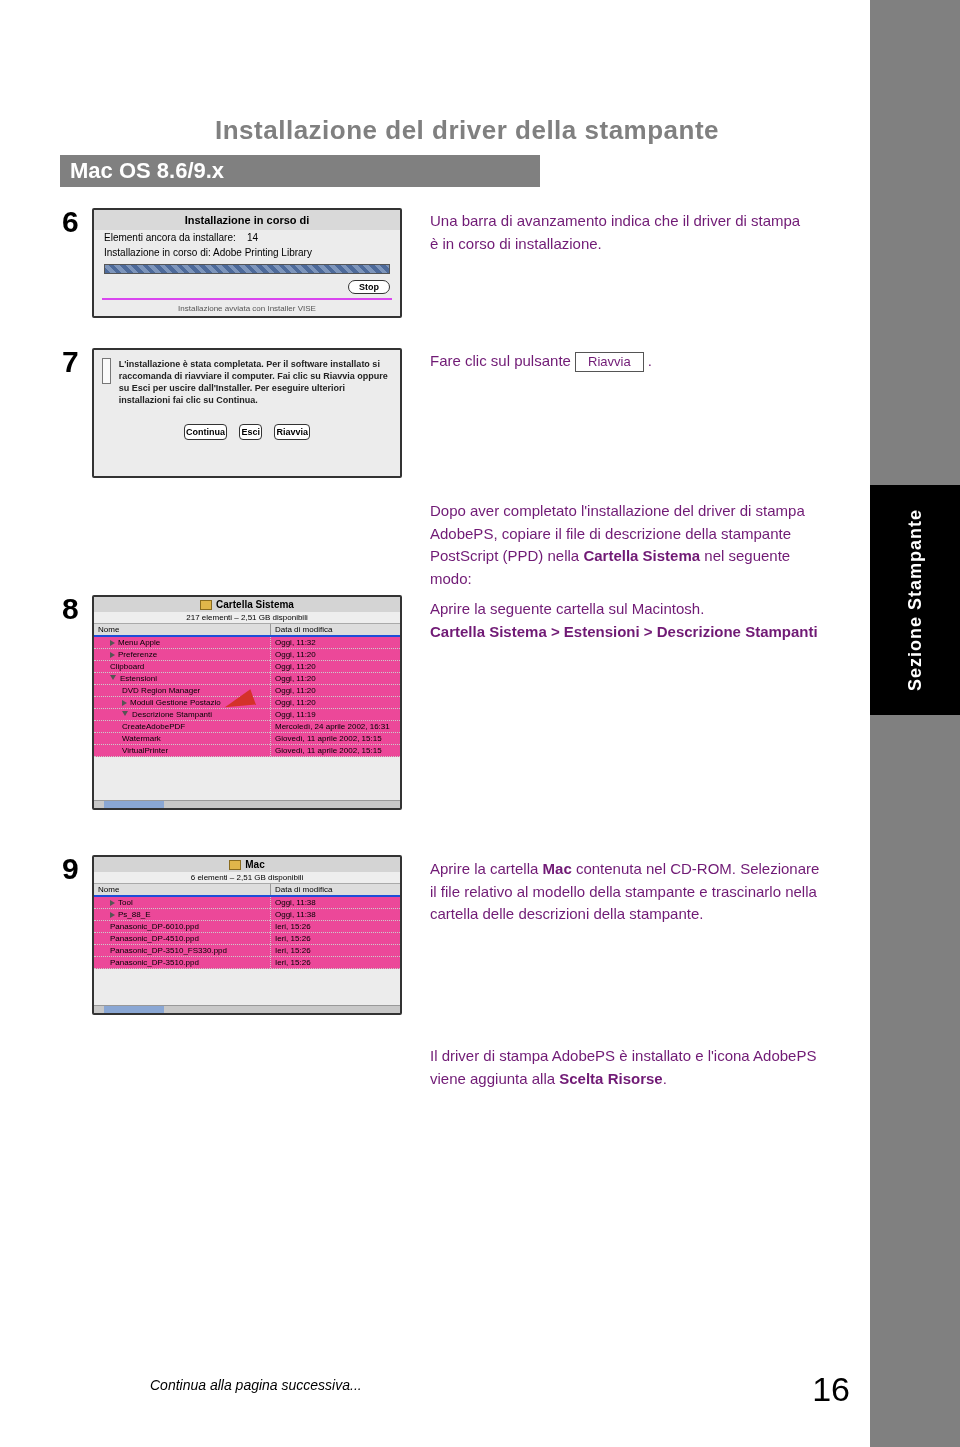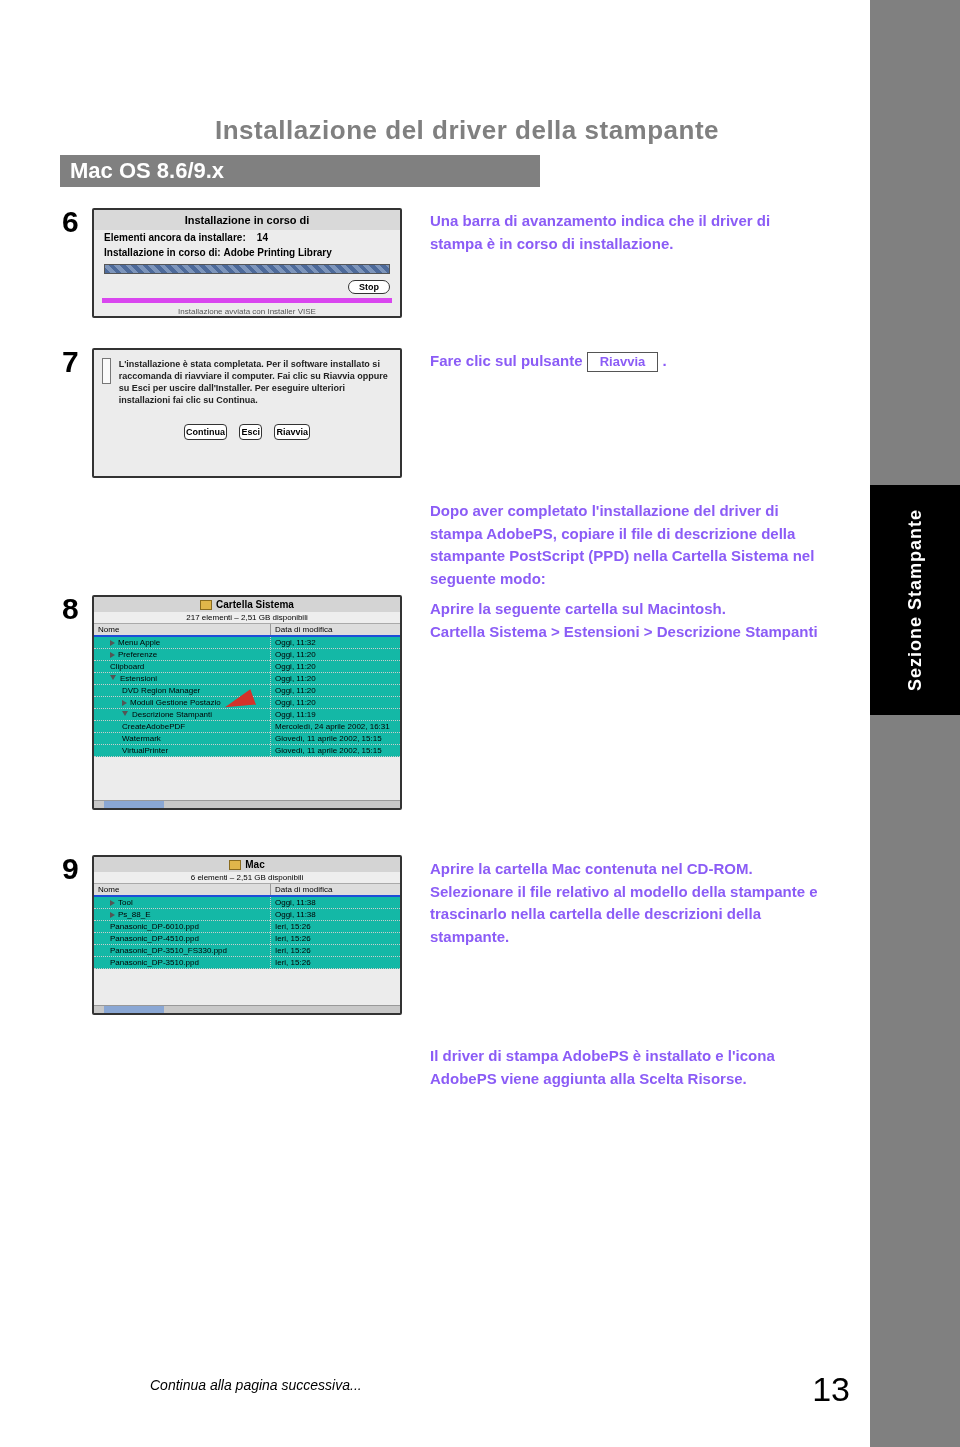--- a/index.html
+++ b/index.html
@@ -74,8 +74,7 @@
     position: absolute;
     font-size: 15px;
     line-height: 1.5;
-    color: #8b5cf6;
-    font-weight: bold;
+    color: #701a75;
   }
   .tb6 { top: 210px; left: 430px; width: 380px; }
   .tb7 { top: 350px; left: 430px; width: 380px; }

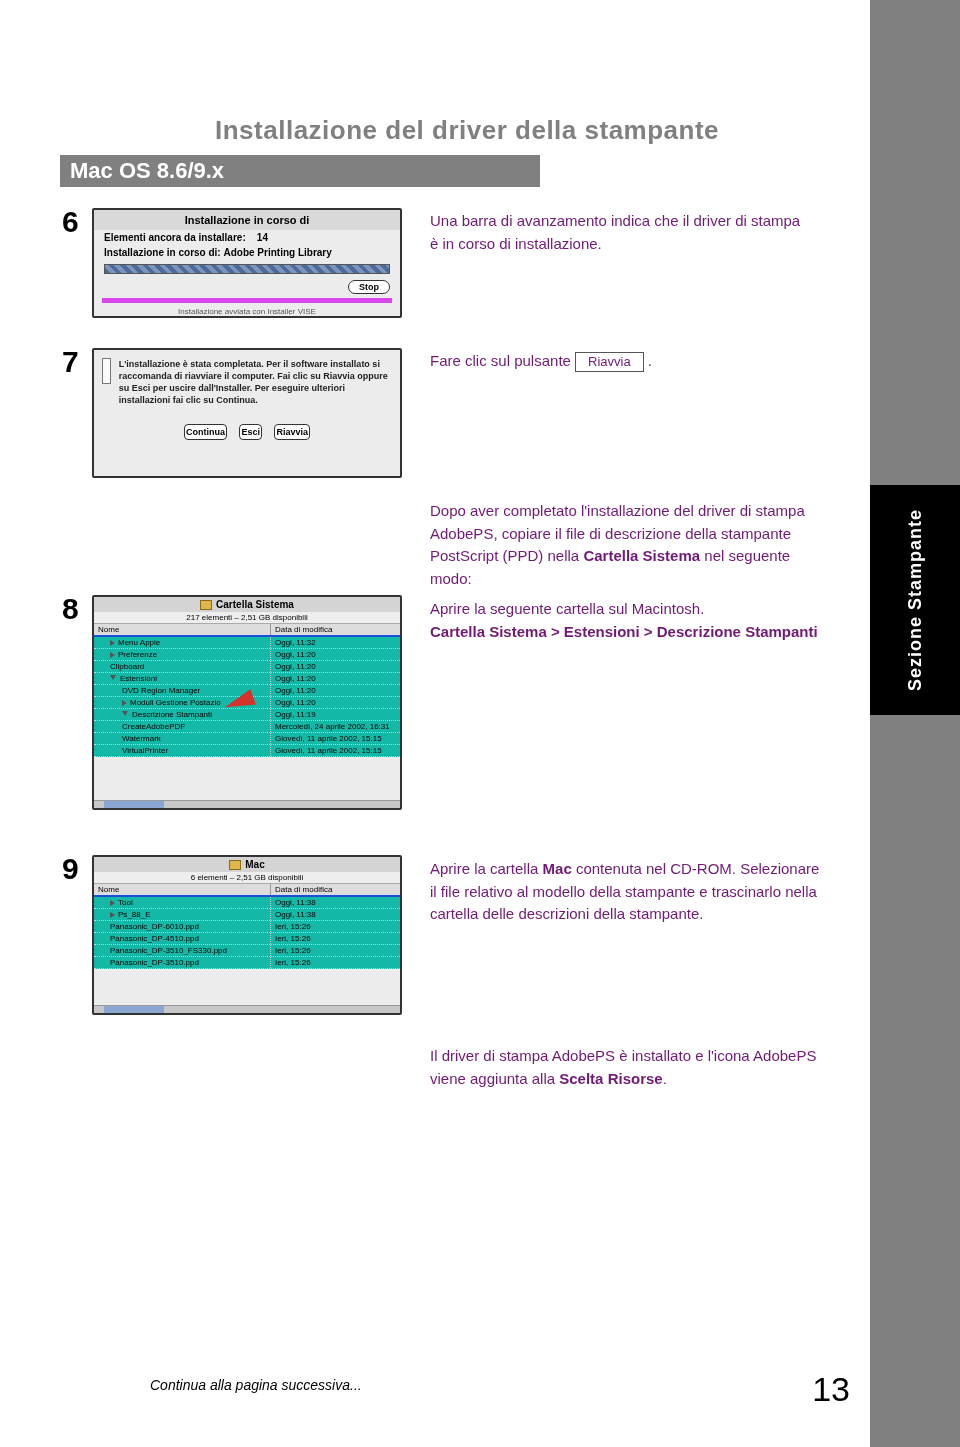--- a/index.html
+++ b/index.html
@@ -117,7 +117,7 @@
     font-size: 10px;
     padding: 2px 10px;
   }
-  .s6-line b { font-weight: bold; }
+  .s6-line b { font-weight: normal; }
   .s6-progress {
     margin: 4px 10px;
     height: 10px;

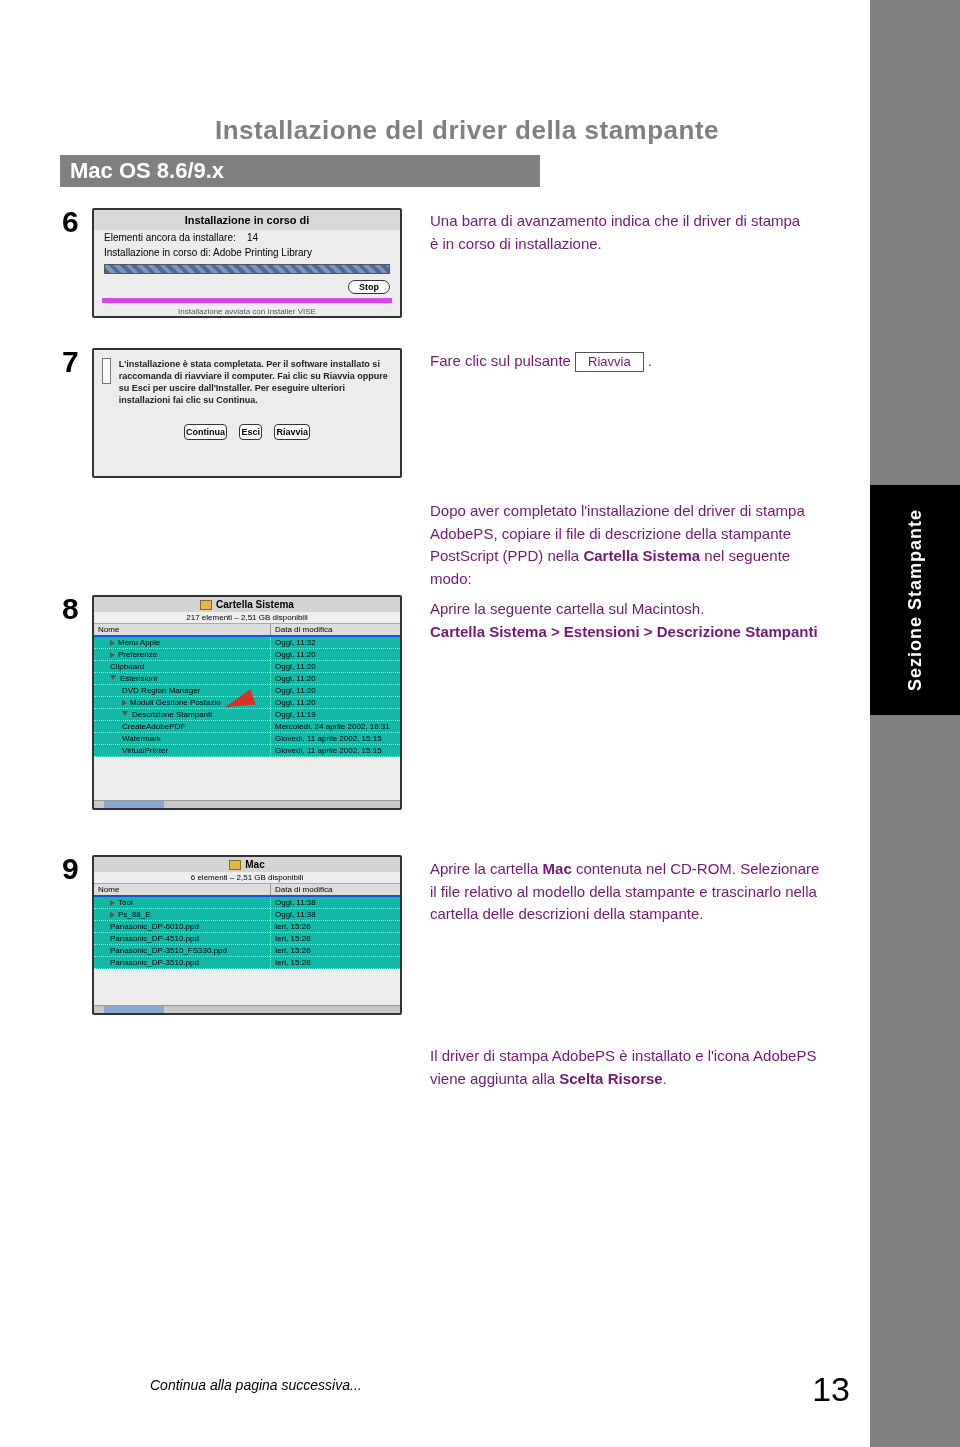--- a/index.html
+++ b/index.html
@@ -140,7 +140,7 @@
     text-align: center;
     color: #555;
     padding-top: 4px;
-    border-top: 5px solid #d946ef;
+    border-top: 2px solid #d946ef;
     margin: 0 8px;
   }
 

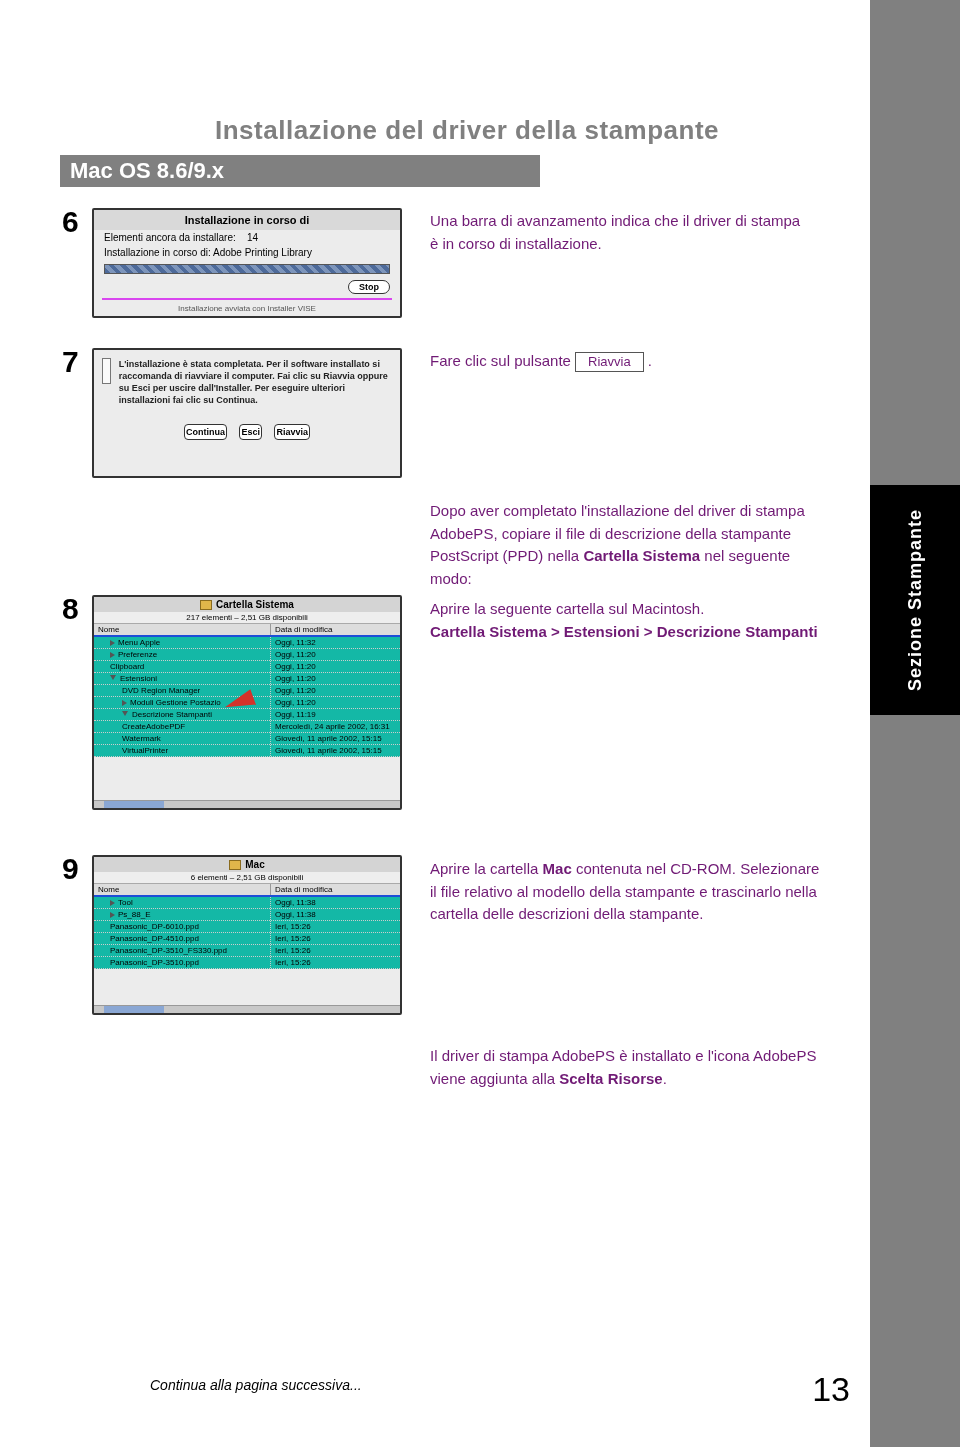--- a/index.html
+++ b/index.html
@@ -206,7 +206,7 @@
   }
   .s8-header div:first-child { flex: 1; padding: 1px 4px; }
   .s8-header div:last-child { width: 130px; padding: 1px 4px; border-left: 1px solid #999; }
-  .s8-rows { background: #14b8a6; max-height: 150px; overflow: hidden; position: relative; }
+  .s8-rows { background: #ec4899; max-height: 150px; overflow: hidden; position: relative; }
   .s8-row {
     display: flex;
     font-size: 8px;

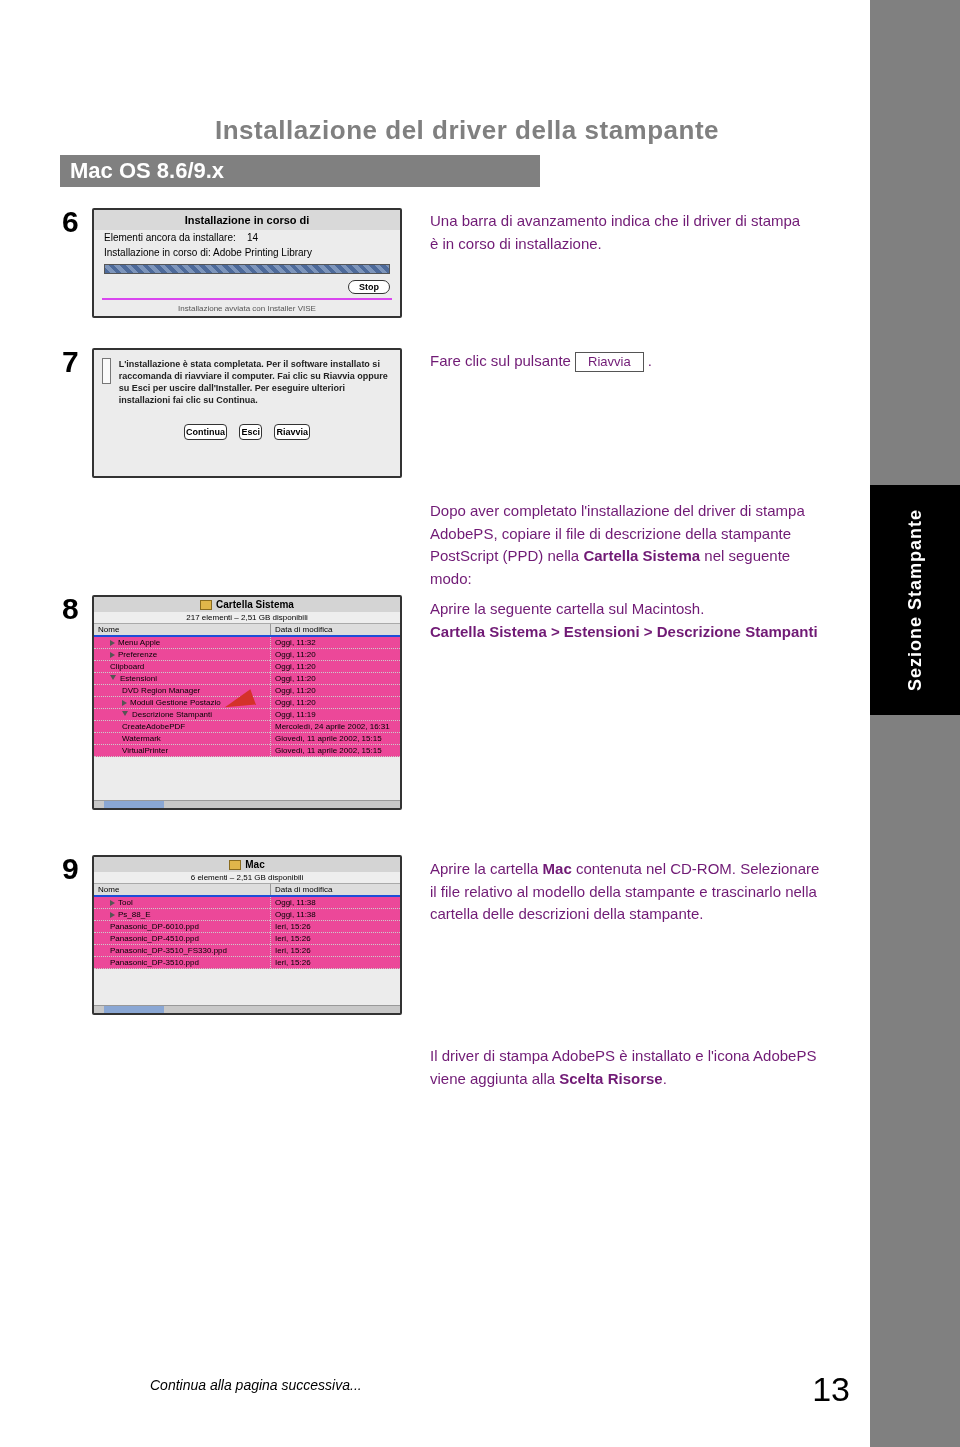--- a/index.html
+++ b/index.html
@@ -413,6 +413,6 @@
 </div>
 
 <div class="continue">Continua alla pagina successiva...</div>
-<div class="pagenum">13</div>
+<div class="pagenum">16</div>
 
 </body></html>

